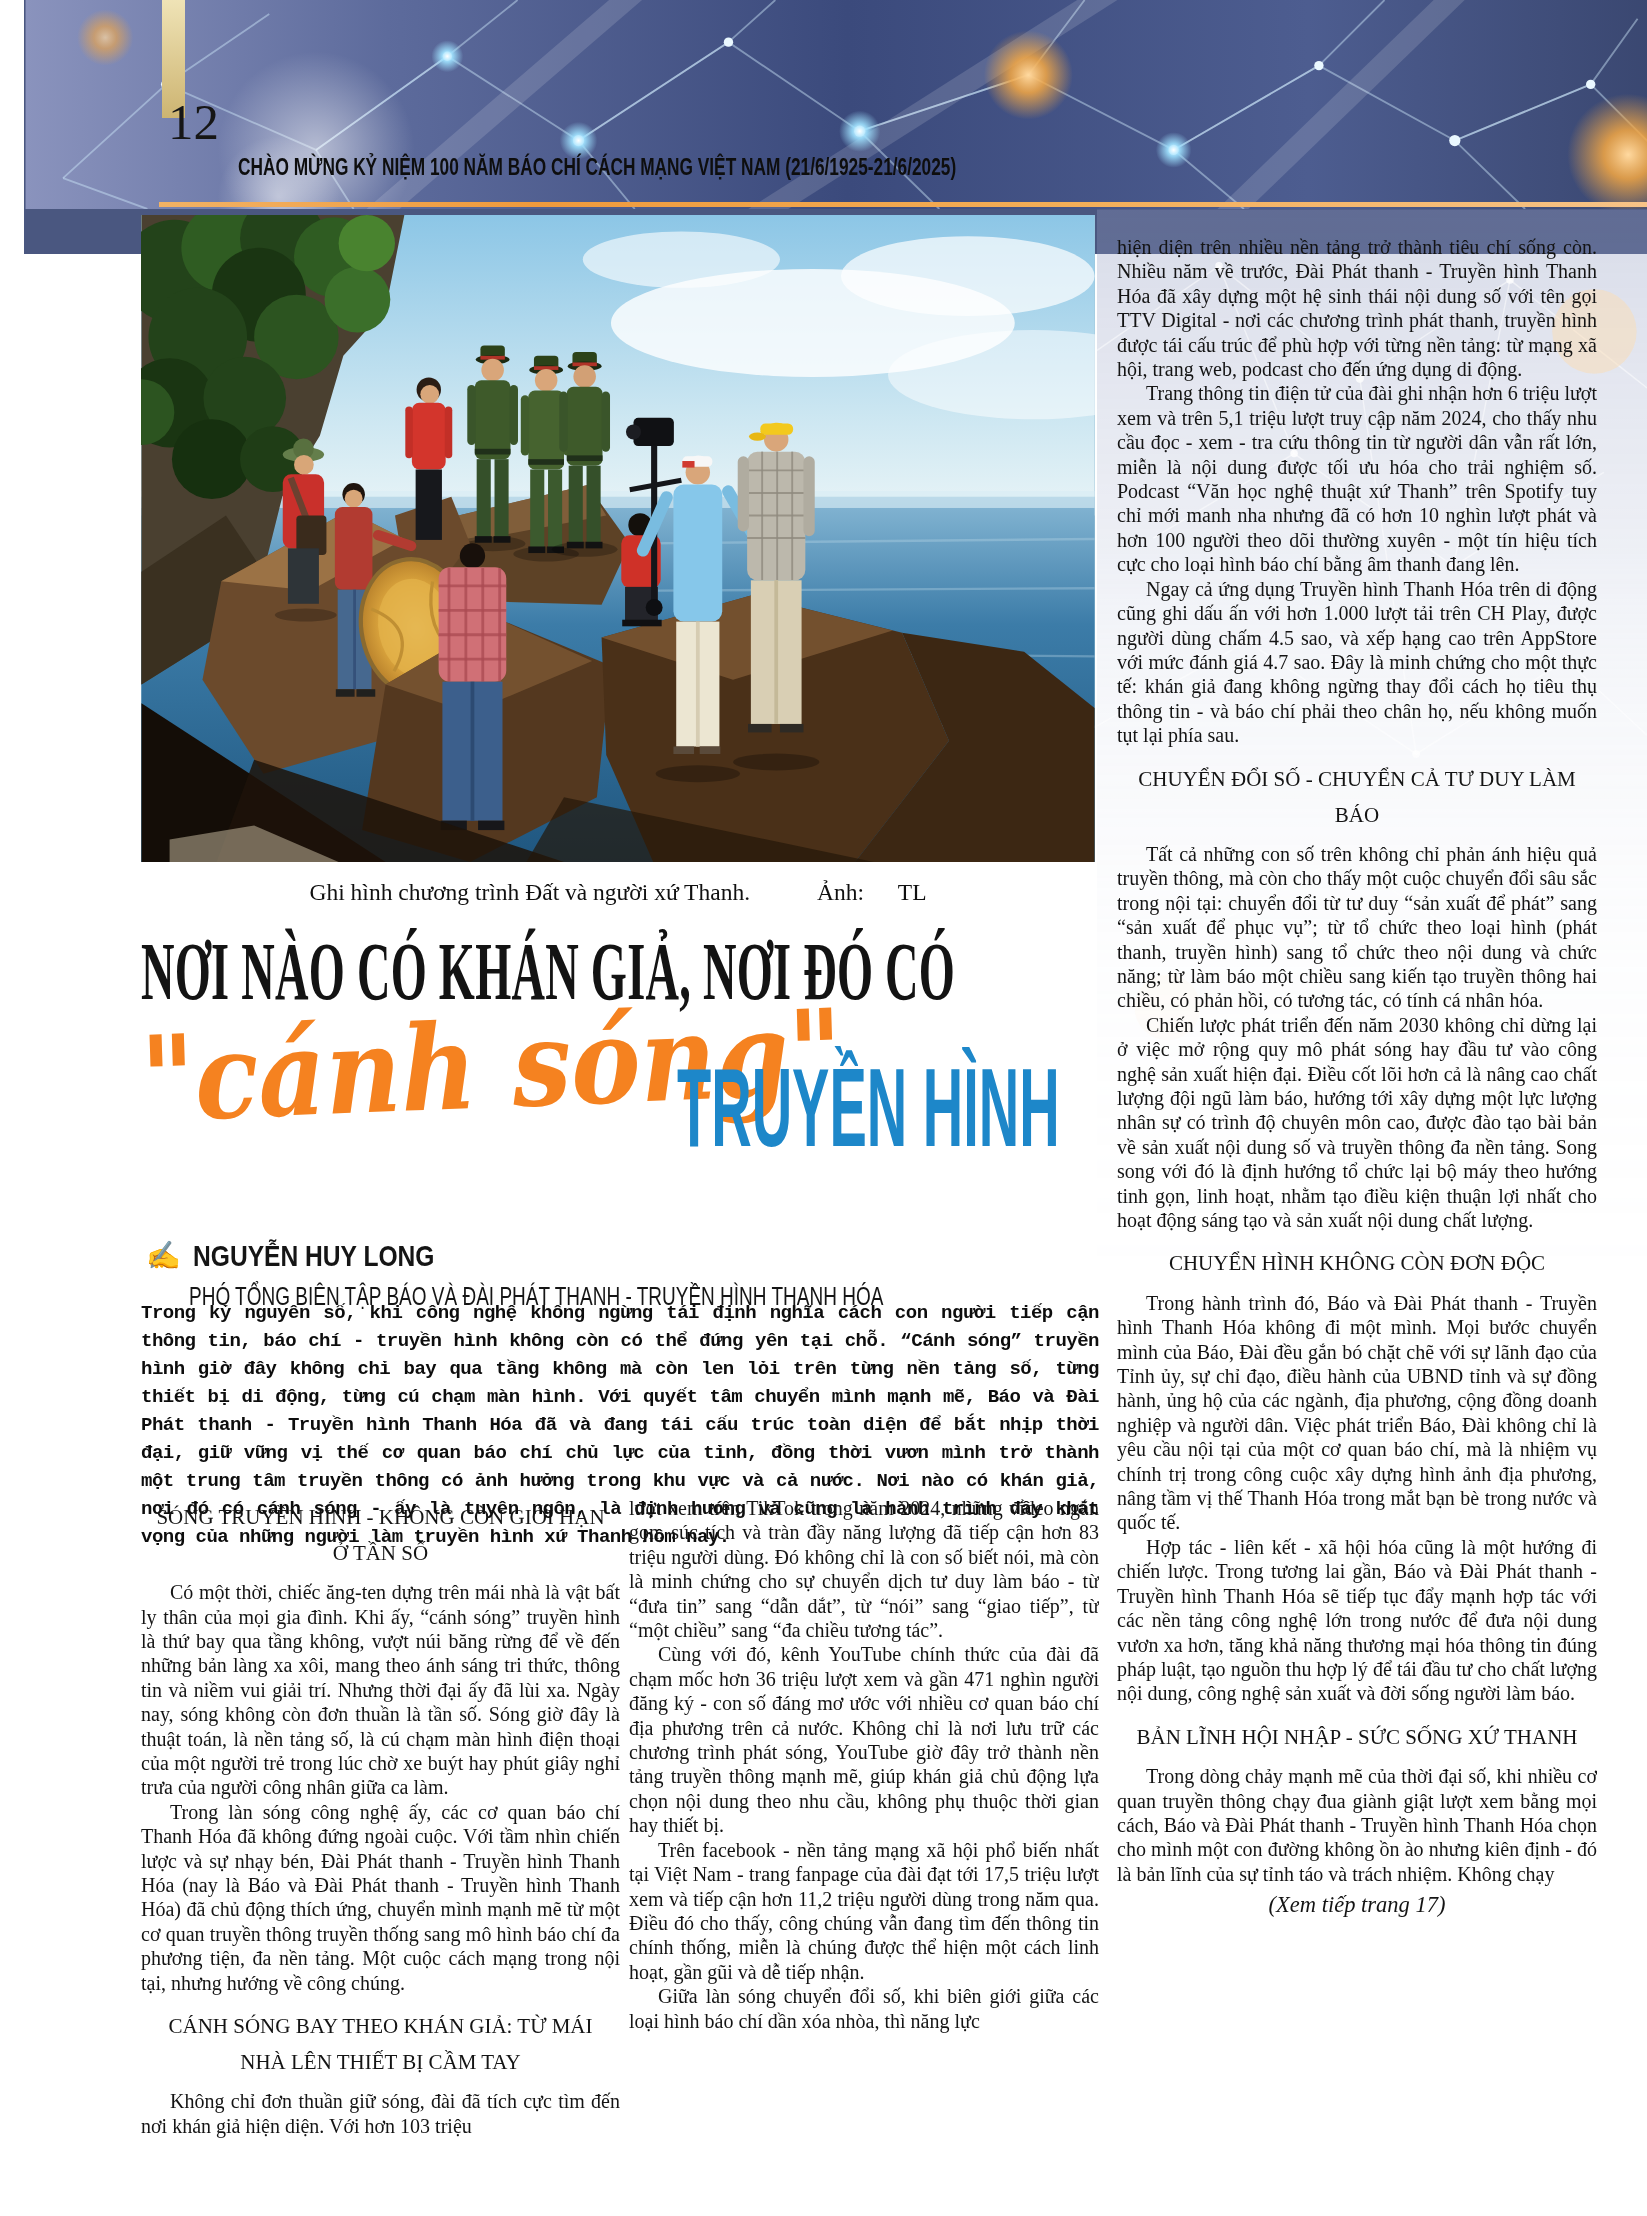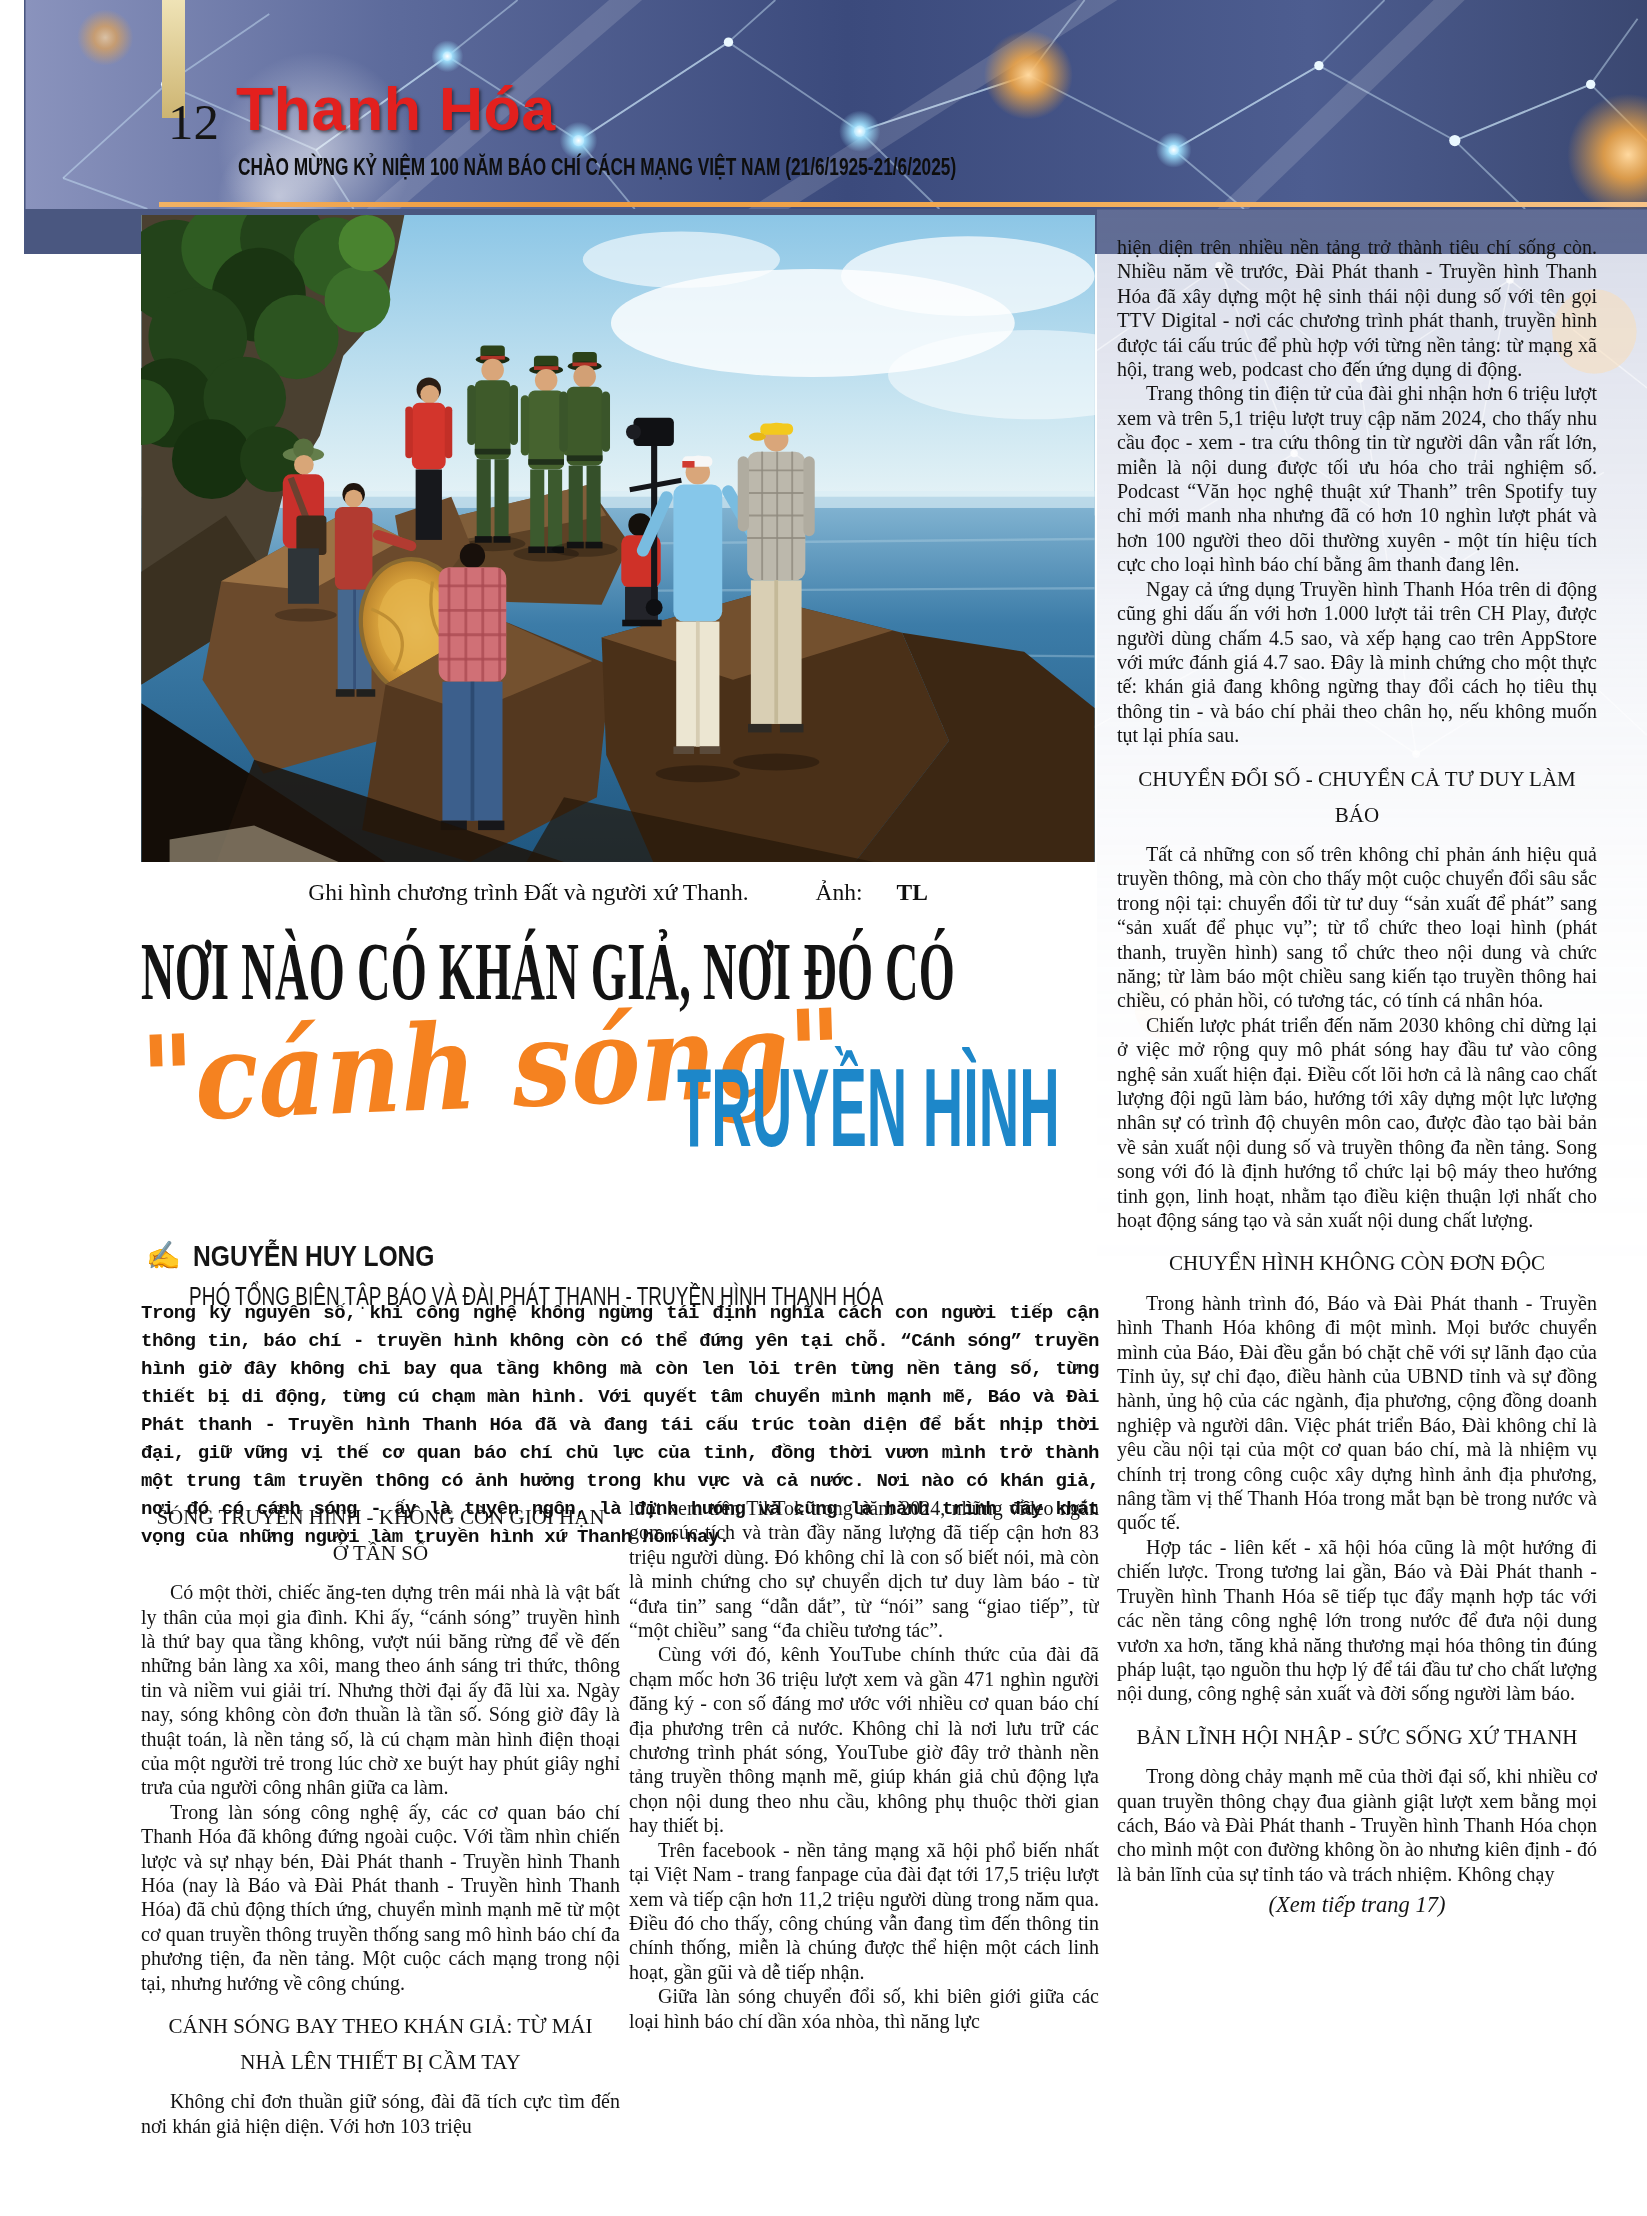--- a/index.html
+++ b/index.html
@@ -133,7 +133,6 @@
   </svg>
   <div class="tan-strip"></div>
   <div class="page-num">12</div>
-  <div class="brand">Thanh Hóa</div>
   <div class="banner-subtitle">CHÀO MỪNG KỶ NIỆM 100 NĂM BÁO CHÍ CÁCH MẠNG VIỆT NAM (21/6/1925-21/6/2025)</div>
   <div class="orange-rule"></div>
 </div>

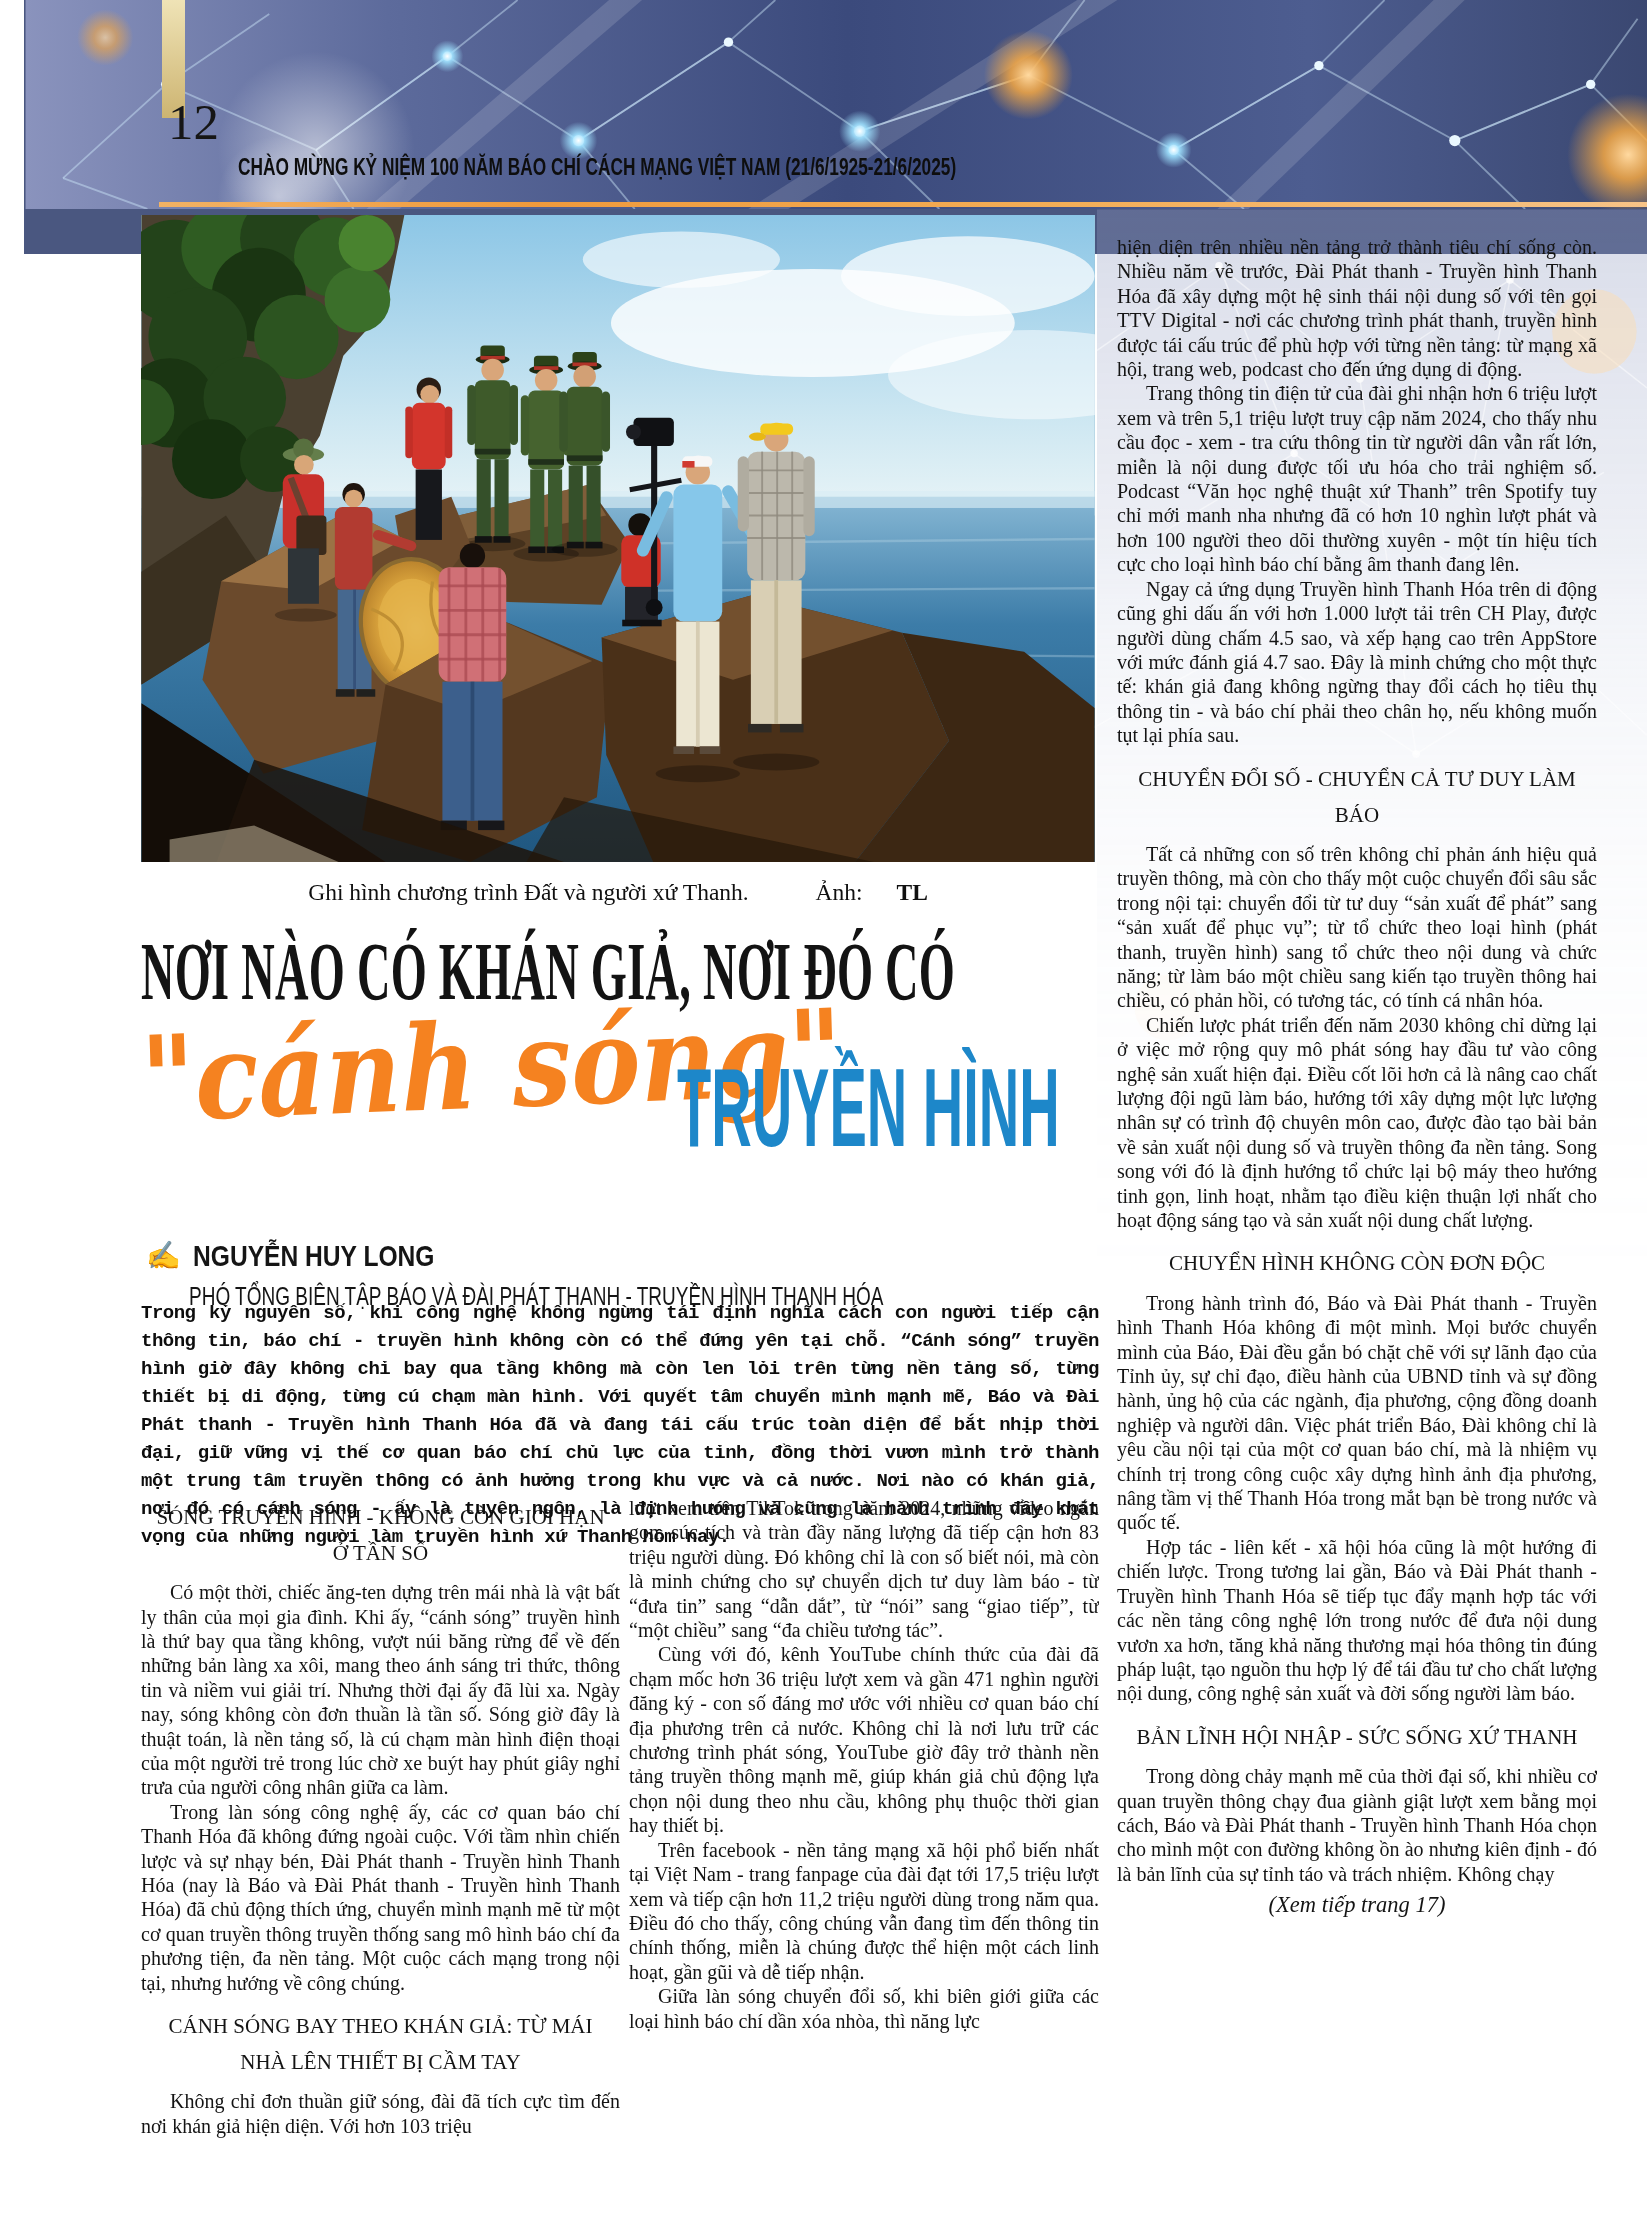--- a/index.html
+++ b/index.html
@@ -36,7 +36,7 @@
   .caption{position:absolute;left:141px;top:879px;width:954px;text-align:center;font-size:23.5px;color:#101010;}
   .caption .cap-text{}
   .caption .credit{margin-left:61px;}
-  .caption .credit b{font-weight:bold;margin-left:28px;}
+  .caption .credit b{font-weight:normal;margin-left:28px;}
   
   .headline{position:absolute;left:141px;top:929px;width:954px;height:329px;}
   .hl1{position:absolute;left:0;top:0;font-family:"Liberation Serif",serif;font-weight:bold;

